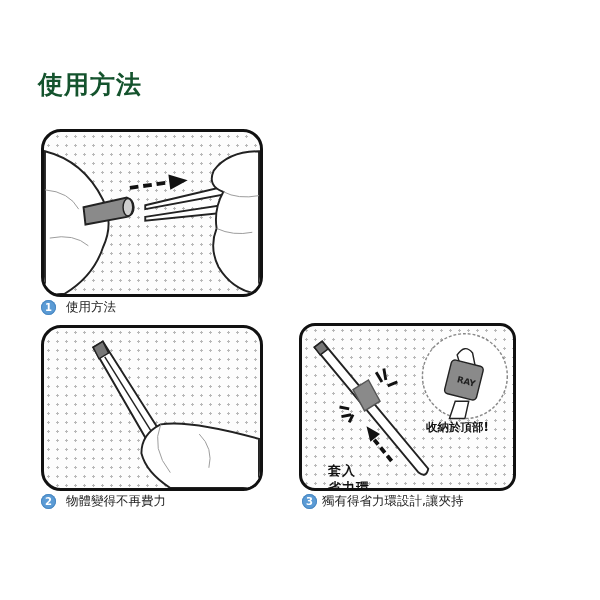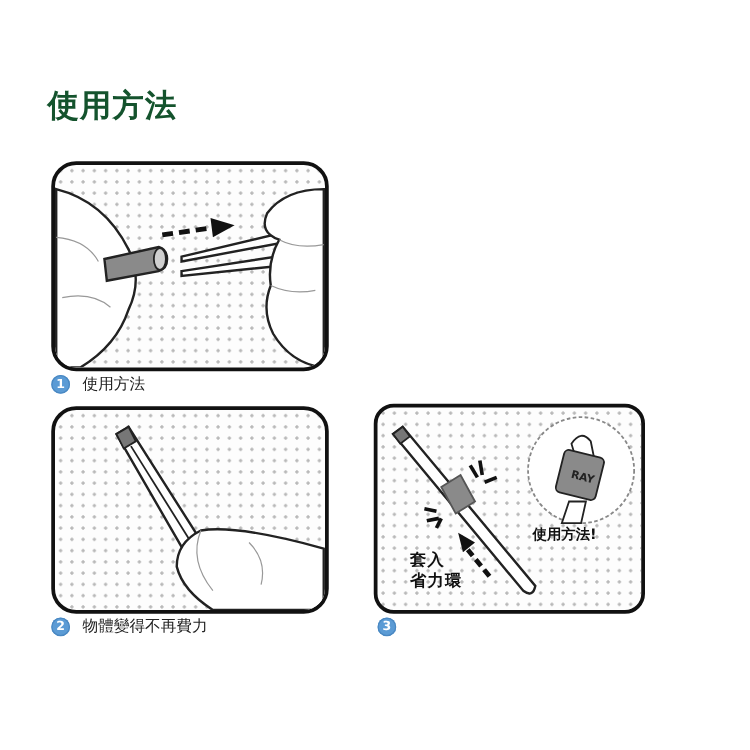--- a/index.html
+++ b/index.html
@@ -117,7 +117,7 @@
       <text x="160" y="60" font-size="9" font-weight="bold" fill="#222" font-family="DejaVu Sans, sans-serif" transform="rotate(14 167 56)">RAY</text>
     </g>
   </svg>
-  <div class="label" id="lbl-top">使用方法!</div>
+  <div class="label" id="lbl-top">收納於頂部!</div>
   <div class="label" id="lbl-ring">
     <div>套入</div>
     <div>省力環</div>

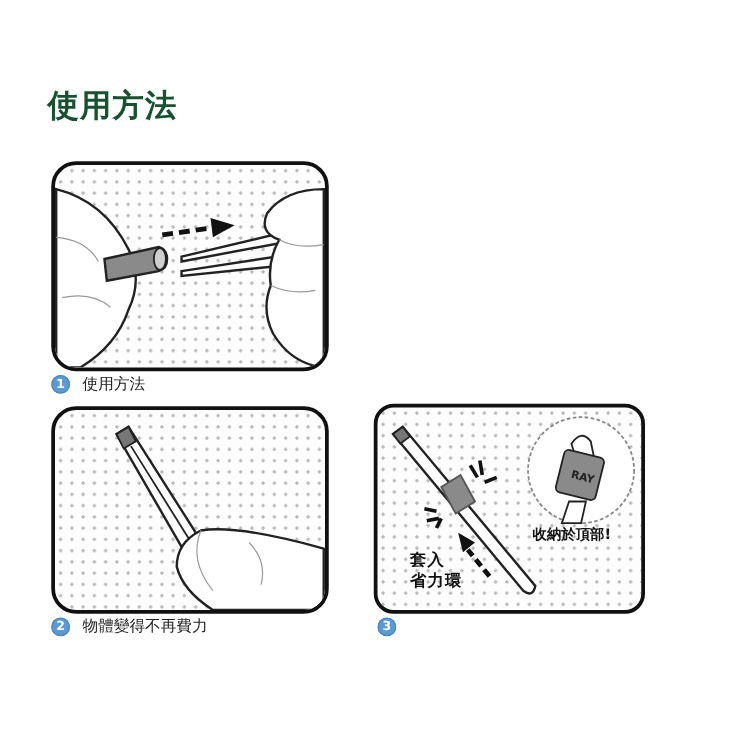--- a/index.html
+++ b/index.html
@@ -24,7 +24,7 @@
   #c3 .badge { margin-right:5px; }
   .label { position:absolute; font-weight:bold; color:#111; font-size:12px; line-height:15px; }
   #lbl-top { left:124px; top:94px; font-size:11.5px; }
-  #lbl-ring { left:26px; top:114px; font-size:13px; line-height:17px; letter-spacing:1px; }
+  #lbl-ring { left:26px; top:136px; font-size:13px; line-height:17px; letter-spacing:1px; }
   .cap-lines span { display:block; }
 </style>
 </head>

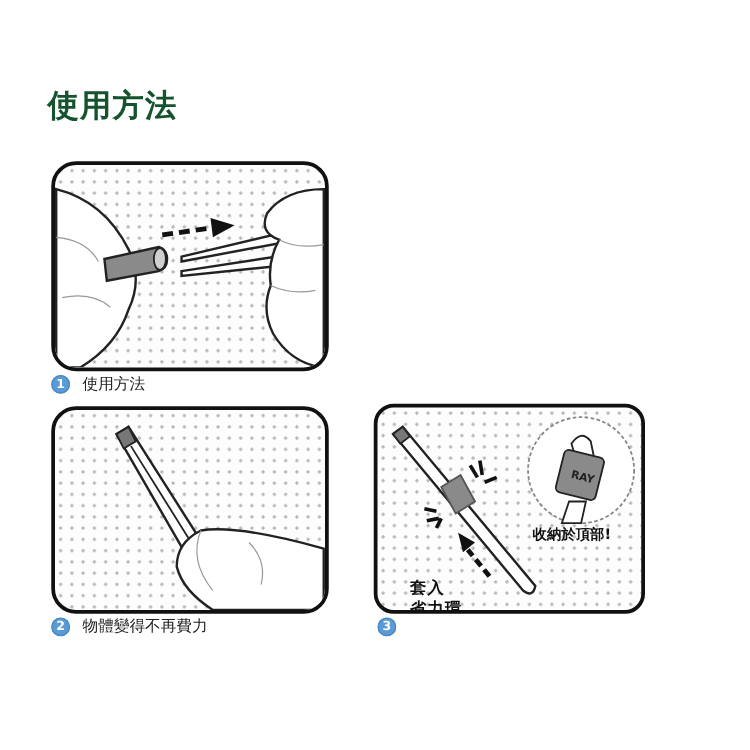--- a/index.html
+++ b/index.html
@@ -126,6 +126,7 @@
 <div class="caption" id="c3">
   <span class="badge">3</span>
   <span class="cap-lines">
+    <span>獨有得省力環設計,讓夾持</span>
   </span>
 </div>
 

